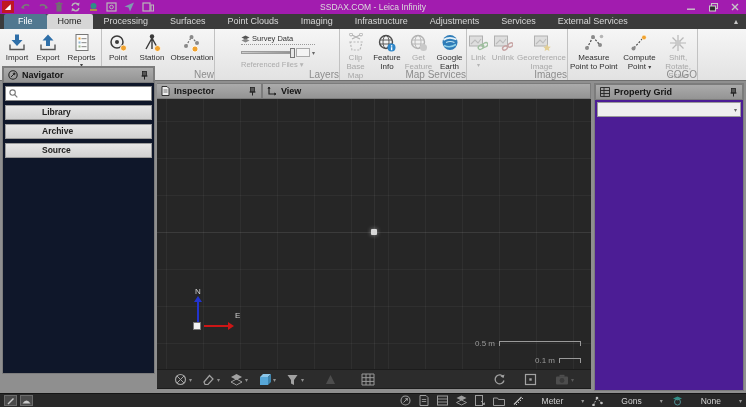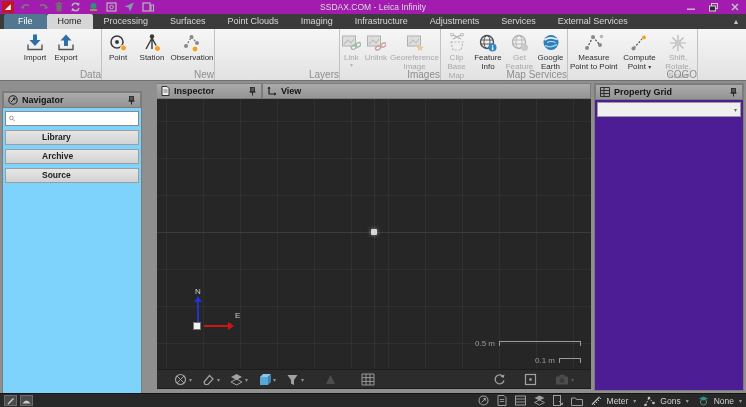--- a/index.html
+++ b/index.html
@@ -272,6 +272,26 @@
     </div>
 
     <div class="rgroup g-layers">
+      <div class="layers-right">
+        <div class="layer-combo">
+          <svg width="9" height="8" viewBox="0 0 9 8">
+              <path d="M4.5 0.5 L8.5 2.5 4.5 4.5 0.5 2.5z" fill="#555"></path>
+              <path d="M4.5 3.5 L8.5 5.5 4.5 7.5 0.5 5.5z" fill="#888"></path>
+            </svg>
+          <span>Survey Data</span>
+        </div>
+        <div class="slider-row">
+          <div class="slider-track">
+              <div class="slider-handle"></div>
+            </div>
+          <div class="slider-val"></div>
+          <span class="caret" style="color:#666;font-size:6px">▾</span>
+        </div>
+        <div class="reffiles">
+          <span>Referenced Files</span>
+          <span class="caret" style="color:#b5b5b5">▾</span>
+        </div>
+      </div>
       <div class="rgroup-label">Layers</div>
     </div>
 

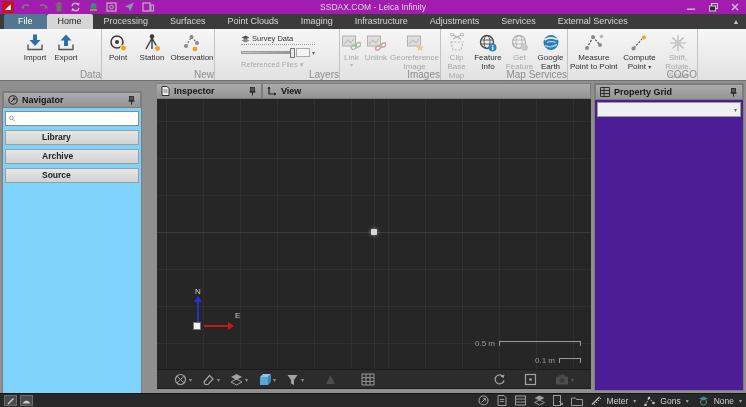--- a/index.html
+++ b/index.html
@@ -232,6 +232,21 @@
           </span>
         <span>Export</span>
       </div>
+      <div class="rbtn" style="width:36px">
+        <span class="ric">
+            <svg width="18" height="20" viewBox="0 0 18 20">
+              <rect x="3" y="1.5" width="12" height="16" fill="#fafafa" stroke="#777" stroke-width="1"></rect>
+              <rect x="5.5" y="4.5" width="2" height="2" fill="#f0a22e"></rect>
+              <rect x="8.5" y="5" width="5" height="1.2" fill="#999"></rect>
+              <rect x="5.5" y="8.5" width="2" height="2" fill="#8fb5d2"></rect>
+              <rect x="8.5" y="9" width="5" height="1.2" fill="#999"></rect>
+              <rect x="5.5" y="12.5" width="2" height="2" fill="#9ab78a"></rect>
+              <rect x="8.5" y="13" width="5" height="1.2" fill="#999"></rect>
+            </svg>
+          </span>
+        <span>Reports</span>
+        <span class="caret">▾</span>
+      </div>
       <div class="rgroup-label">Data</div>
     </div>
 

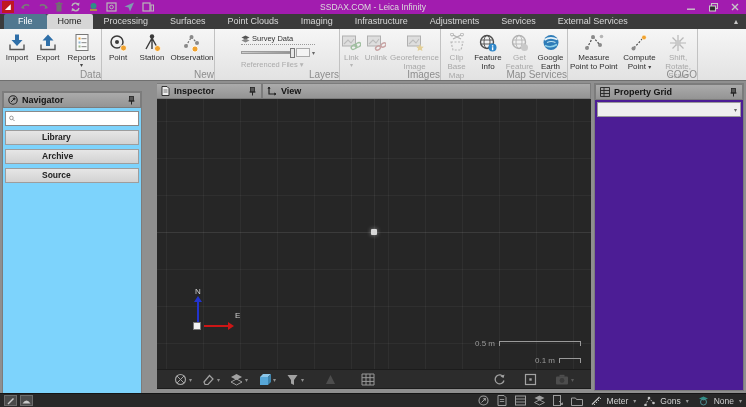--- a/index.html
+++ b/index.html
@@ -310,43 +310,6 @@
       <div class="rgroup-label">Layers</div>
     </div>
 
-    <div class="rgroup g-images">
-      <div class="rbtn disabled" style="width:26px">
-        <span class="ric">
-            <svg width="20" height="18" viewBox="0 0 20 18">
-              <rect x="1.5" y="2" width="13" height="10" fill="#dedede" stroke="#b0b0b0" stroke-width="1"></rect>
-              <path d="M3 10 L7 6 10 9 13 5" stroke="#bcbcbc" stroke-width="1.1" fill="none"></path>
-              <ellipse cx="13" cy="13" rx="3" ry="2" fill="none" stroke="#9fbf9f" stroke-width="1.4" transform="rotate(-30 13 13)"></ellipse>
-              <ellipse cx="17" cy="11" rx="3" ry="2" fill="none" stroke="#9fbf9f" stroke-width="1.4" transform="rotate(-30 17 11)"></ellipse>
-            </svg>
-          </span>
-        <span>Link</span>
-        <span class="caret">▾</span>
-      </div>
-      <div class="rbtn disabled" style="width:30px">
-        <span class="ric">
-            <svg width="20" height="18" viewBox="0 0 20 18">
-              <rect x="1.5" y="2" width="13" height="10" fill="#dedede" stroke="#b0b0b0" stroke-width="1"></rect>
-              <path d="M3 10 L7 6 10 9 13 5" stroke="#bcbcbc" stroke-width="1.1" fill="none"></path>
-              <ellipse cx="12" cy="14" rx="2.6" ry="1.8" fill="none" stroke="#c7a3a3" stroke-width="1.4" transform="rotate(-30 12 14)"></ellipse>
-              <ellipse cx="17.5" cy="11" rx="2.6" ry="1.8" fill="none" stroke="#c7a3a3" stroke-width="1.4" transform="rotate(-30 17.5 11)"></ellipse>
-            </svg>
-          </span>
-        <span>Unlink</span>
-      </div>
-      <div class="rbtn disabled" style="width:58px">
-        <span class="ric">
-            <svg width="20" height="18" viewBox="0 0 20 18">
-              <rect x="2.5" y="2" width="13" height="10" fill="#dedede" stroke="#b0b0b0" stroke-width="1"></rect>
-              <path d="M4 10 L8 6 11 9 14 5" stroke="#bcbcbc" stroke-width="1.1" fill="none"></path>
-              <path d="M15 10 l1.2 2.4 2.6 .3 -1.9 1.8 .5 2.6 -2.4 -1.3 -2.4 1.3 .5 -2.6 -1.9 -1.8 2.6 -.3z" fill="#e3cf96"></path>
-            </svg>
-          </span>
-        <span>Georeference Image</span>
-      </div>
-      <div class="rgroup-label">Images</div>
-    </div>
-
     <div class="rgroup g-map">
       <div class="rbtn disabled" style="width:30px">
         <span class="ric">
@@ -395,6 +358,43 @@
         <span>Google Earth</span>
       </div>
       <div class="rgroup-label">Map Services</div>
+    </div>
+
+    <div class="rgroup g-images">
+      <div class="rbtn disabled" style="width:26px">
+        <span class="ric">
+            <svg width="20" height="18" viewBox="0 0 20 18">
+              <rect x="1.5" y="2" width="13" height="10" fill="#dedede" stroke="#b0b0b0" stroke-width="1"></rect>
+              <path d="M3 10 L7 6 10 9 13 5" stroke="#bcbcbc" stroke-width="1.1" fill="none"></path>
+              <ellipse cx="13" cy="13" rx="3" ry="2" fill="none" stroke="#9fbf9f" stroke-width="1.4" transform="rotate(-30 13 13)"></ellipse>
+              <ellipse cx="17" cy="11" rx="3" ry="2" fill="none" stroke="#9fbf9f" stroke-width="1.4" transform="rotate(-30 17 11)"></ellipse>
+            </svg>
+          </span>
+        <span>Link</span>
+        <span class="caret">▾</span>
+      </div>
+      <div class="rbtn disabled" style="width:30px">
+        <span class="ric">
+            <svg width="20" height="18" viewBox="0 0 20 18">
+              <rect x="1.5" y="2" width="13" height="10" fill="#dedede" stroke="#b0b0b0" stroke-width="1"></rect>
+              <path d="M3 10 L7 6 10 9 13 5" stroke="#bcbcbc" stroke-width="1.1" fill="none"></path>
+              <ellipse cx="12" cy="14" rx="2.6" ry="1.8" fill="none" stroke="#c7a3a3" stroke-width="1.4" transform="rotate(-30 12 14)"></ellipse>
+              <ellipse cx="17.5" cy="11" rx="2.6" ry="1.8" fill="none" stroke="#c7a3a3" stroke-width="1.4" transform="rotate(-30 17.5 11)"></ellipse>
+            </svg>
+          </span>
+        <span>Unlink</span>
+      </div>
+      <div class="rbtn disabled" style="width:58px">
+        <span class="ric">
+            <svg width="20" height="18" viewBox="0 0 20 18">
+              <rect x="2.5" y="2" width="13" height="10" fill="#dedede" stroke="#b0b0b0" stroke-width="1"></rect>
+              <path d="M4 10 L8 6 11 9 14 5" stroke="#bcbcbc" stroke-width="1.1" fill="none"></path>
+              <path d="M15 10 l1.2 2.4 2.6 .3 -1.9 1.8 .5 2.6 -2.4 -1.3 -2.4 1.3 .5 -2.6 -1.9 -1.8 2.6 -.3z" fill="#e3cf96"></path>
+            </svg>
+          </span>
+        <span>Georeference Image</span>
+      </div>
+      <div class="rgroup-label">Images</div>
     </div>
 
     <div class="rgroup g-cogo">

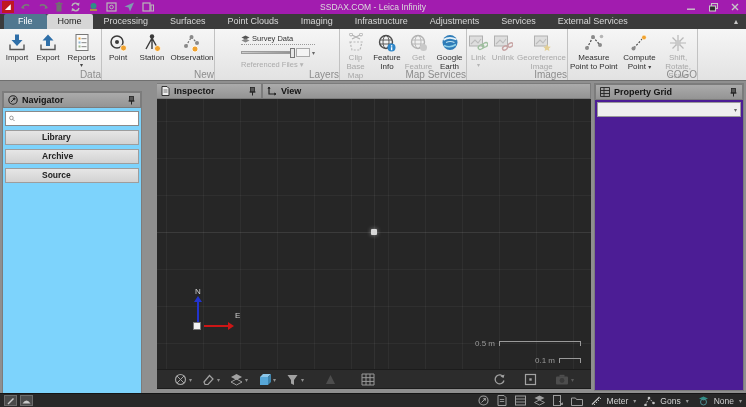--- a/index.html
+++ b/index.html
@@ -58,8 +58,8 @@
                   border:1px solid #7c7c7c; display:flex; align-items:center;
                   font-size:9px; font-weight:bold; color:#141414; padding:0 4px; gap:4px; }
   .panel-header .pin { margin-left:auto; }
-  .navigator { position:absolute; left:2px; top:91px; width:140px; height:308px;
-               background:#7dd3fc; border:1px solid #7c7c7c; }
+  .navigator { position:absolute; left:2px; top:66px; width:153px; height:308px;
+               background:#0f172a; border:1px solid #7c7c7c; }
   .nav-search { margin:3px 2px; height:15px; background:#fff; border:1px solid #8a8a8a;
                 display:flex; align-items:center; padding:0 3px; gap:3px; }
   .nav-search input { border:none; outline:none; flex:1; font-size:9px; height:12px;

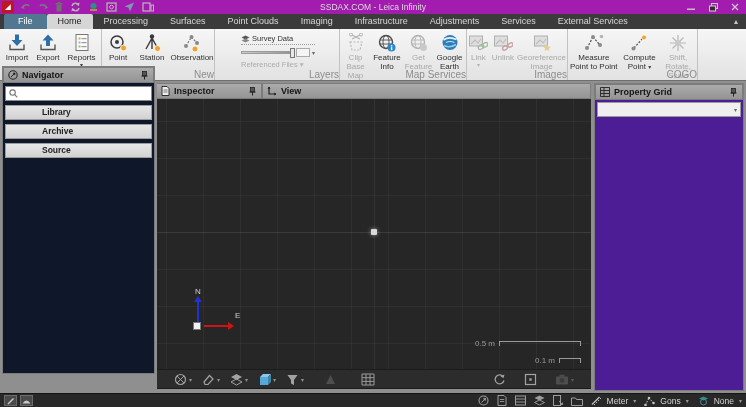--- a/index.html
+++ b/index.html
@@ -127,7 +127,7 @@
   .sb-left-btn { width:13px; height:11px; background:#4a4a4a; border:1px solid #6b6b6b;
                  display:flex; align-items:center; justify-content:center; }
   .sb-right { margin-left:auto; display:flex; align-items:center; gap:8px; }
-  .sb-unit { display:flex; align-items:center; gap:5px; color:#d2d2d2; font-size:8.5px; }
+  .sb-unit { display:flex; align-items:center; gap:18px; color:#d2d2d2; font-size:8.5px; }
   .sb-unit .caret { font-size:6px; color:#9a9a9a; }
   .sb-ico { display:flex; align-items:center; }
 </style>

